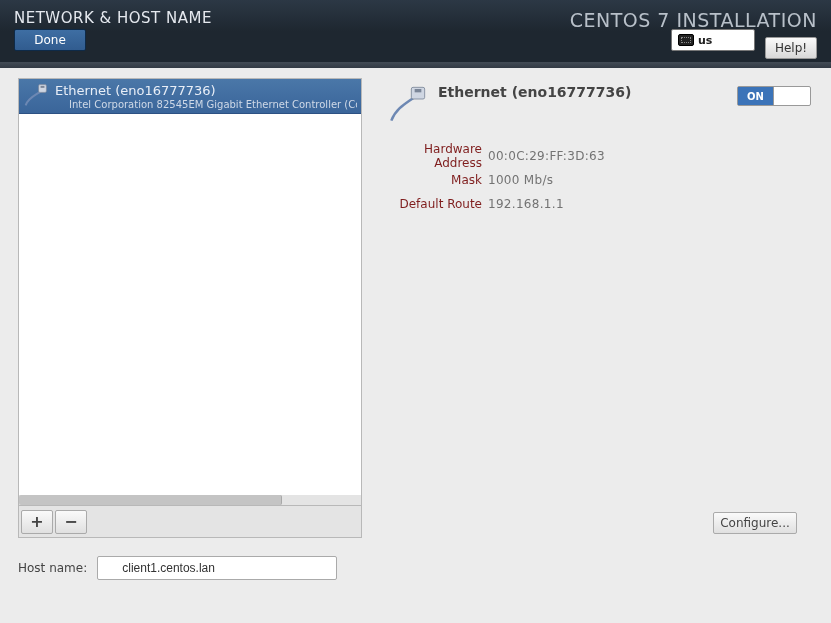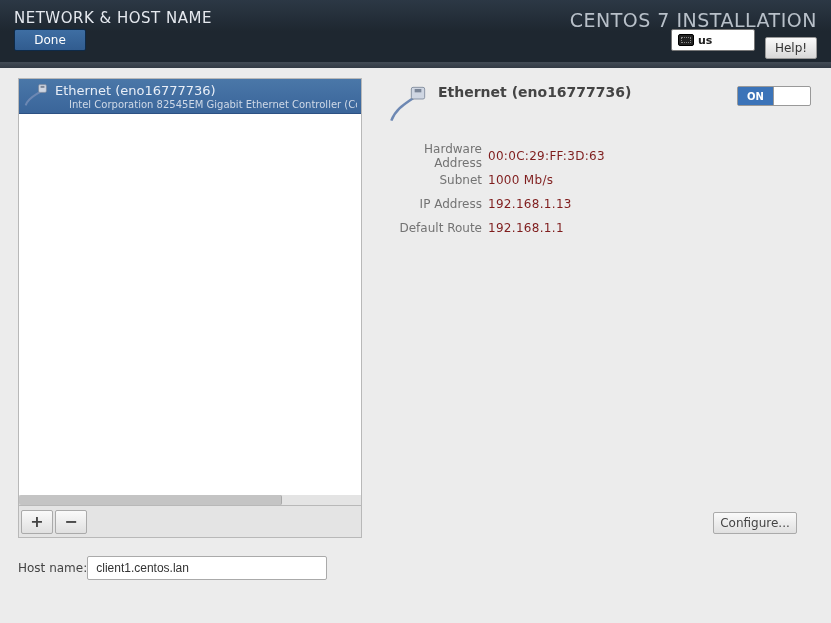--- a/index.html
+++ b/index.html
@@ -37,7 +37,7 @@
   .switch-off { width:37px; display:flex;align-items:center;justify-content:center;color:#888;font-size:10px;}
   .info-table { margin-top:20px; font-size:12px; }
   .info-row { display:flex; height:24px; align-items:center;}
-  .info-label { width:100px; text-align:right; color:#737373; padding-right:6px;}
+  .info-label { width:100px; text-align:right; color:#7f1d1d; padding-right:6px;}
   .info-value { color:#7f1d1d; letter-spacing:0.3px;}
   .configure-btn{position:absolute; right:20px; bottom:4px; width:84px; height:22px; background:linear-gradient(#fafafa,#e0e0e0); border:1px solid #aaa; border-radius:2px; font-size:12px; color:#444; cursor:pointer; display:flex;align-items:center;justify-content:center;}
   

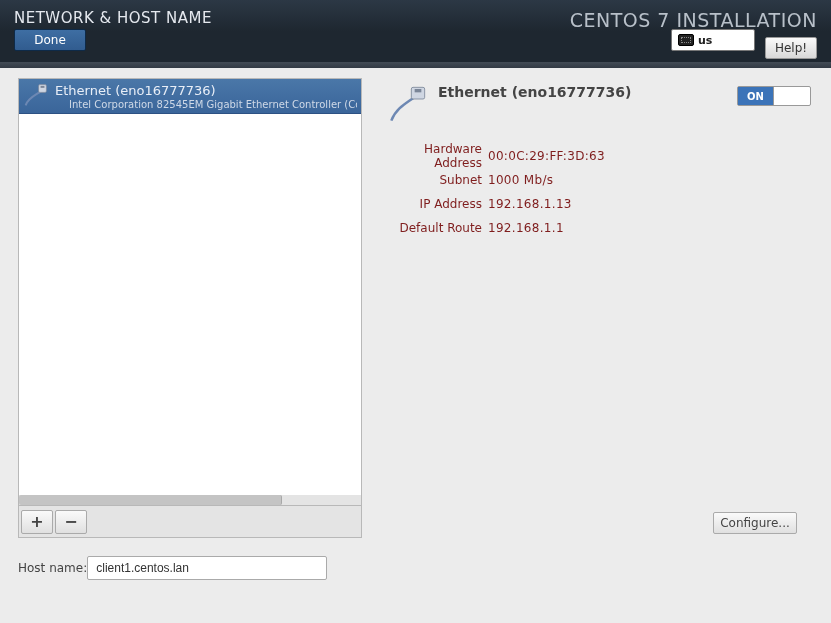--- a/index.html
+++ b/index.html
@@ -38,7 +38,7 @@
   .info-table { margin-top:20px; font-size:12px; }
   .info-row { display:flex; height:24px; align-items:center;}
   .info-label { width:100px; text-align:right; color:#7f1d1d; padding-right:6px;}
-  .info-value { color:#7f1d1d; letter-spacing:0.3px;}
+  .info-value { color:#737373; letter-spacing:0.3px;}
   .configure-btn{position:absolute; right:20px; bottom:4px; width:84px; height:22px; background:linear-gradient(#fafafa,#e0e0e0); border:1px solid #aaa; border-radius:2px; font-size:12px; color:#444; cursor:pointer; display:flex;align-items:center;justify-content:center;}
   
   .hostname-row { padding: 8px 14px 0 18px; display:flex; align-items:center; gap:0;}

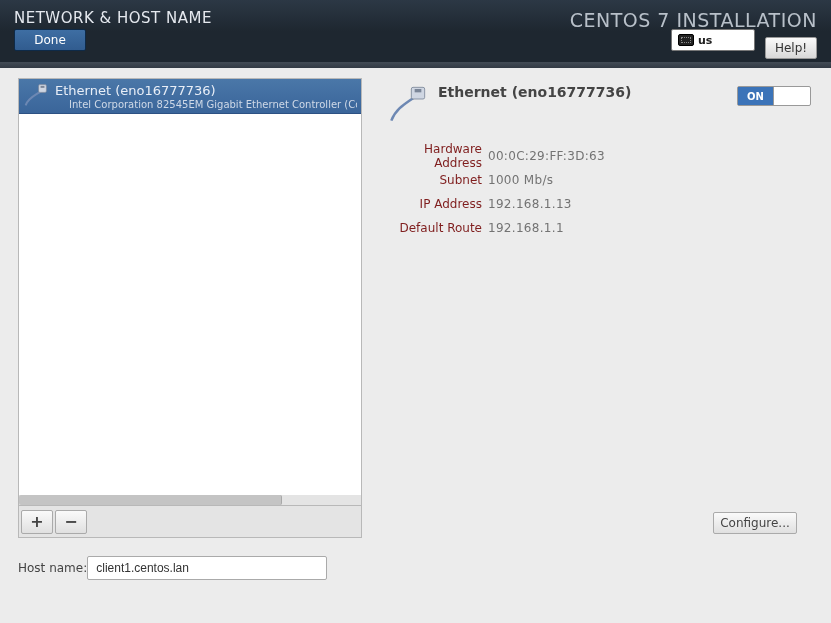--- a/index.html
+++ b/index.html
@@ -107,7 +107,7 @@
         <div class="info-value">00:0C:29:FF:3D:63</div>
       </div>
       <div class="info-row">
-        <div class="info-label">Subnet</div>
+        <div class="info-label">Mask</div>
         <div class="info-value">1000 Mb/s</div>
       </div>
       <div class="info-row">

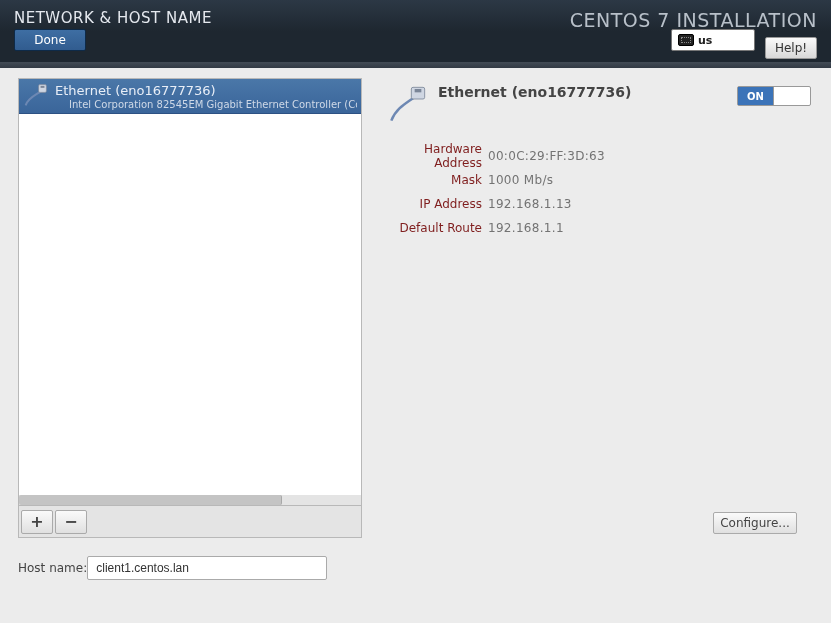--- a/index.html
+++ b/index.html
@@ -111,10 +111,6 @@
         <div class="info-value">1000 Mb/s</div>
       </div>
       <div class="info-row">
-        <div class="info-label">IP Address</div>
-        <div class="info-value">192.168.1.13</div>
-      </div>
-      <div class="info-row">
         <div class="info-label">Default Route</div>
         <div class="info-value">192.168.1.1</div>
       </div>

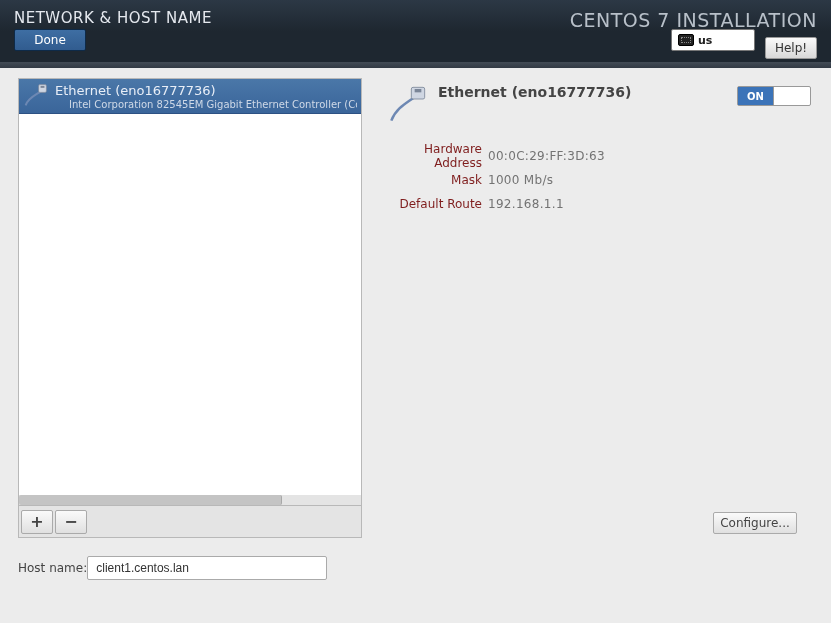--- a/index.html
+++ b/index.html
@@ -41,7 +41,7 @@
   .info-value { color:#737373; letter-spacing:0.3px;}
   .configure-btn{position:absolute; right:20px; bottom:4px; width:84px; height:22px; background:linear-gradient(#fafafa,#e0e0e0); border:1px solid #aaa; border-radius:2px; font-size:12px; color:#444; cursor:pointer; display:flex;align-items:center;justify-content:center;}
   
-  .hostname-row { padding: 8px 14px 0 18px; display:flex; align-items:center; gap:0;}
+  .hostname-row { padding: 8px 14px 0 18px; display:flex; align-items:center; gap:10px;}
   .hostname-row label { font-size:12px; color:#444;}
   .hostname-input { width:240px; height:24px; border:1px solid #aaa; border-radius:2px; background:#fff; padding:0 8px; font-size:12px; color:#333;}
   

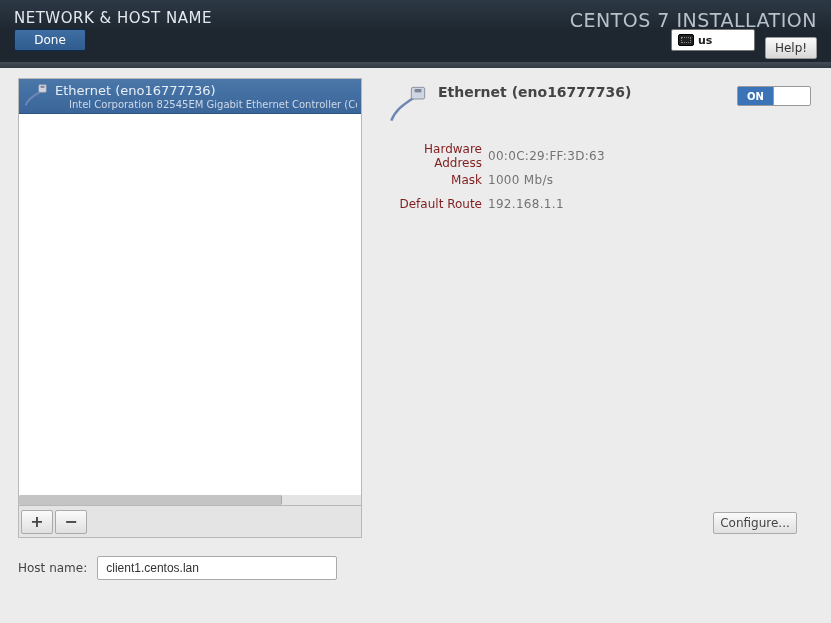--- a/index.html
+++ b/index.html
@@ -43,7 +43,7 @@
   
   .hostname-row { padding: 8px 14px 0 18px; display:flex; align-items:center; gap:10px;}
   .hostname-row label { font-size:12px; color:#444;}
-  .hostname-input { width:240px; height:24px; border:1px solid #aaa; border-radius:2px; background:#fff; padding:0 8px; font-size:12px; color:#333;}
+  .hostname-input { width:240px; height:24px; border:1px solid #aaa; border-radius:2px; background:#fff; padding:0 24px; font-size:12px; color:#333;}
   
   .cable-base{stroke:#6d88b3;stroke-width:3;fill:none;}
   .plug{fill:#cfd6e2;stroke:#7a8597;stroke-width:1;}

